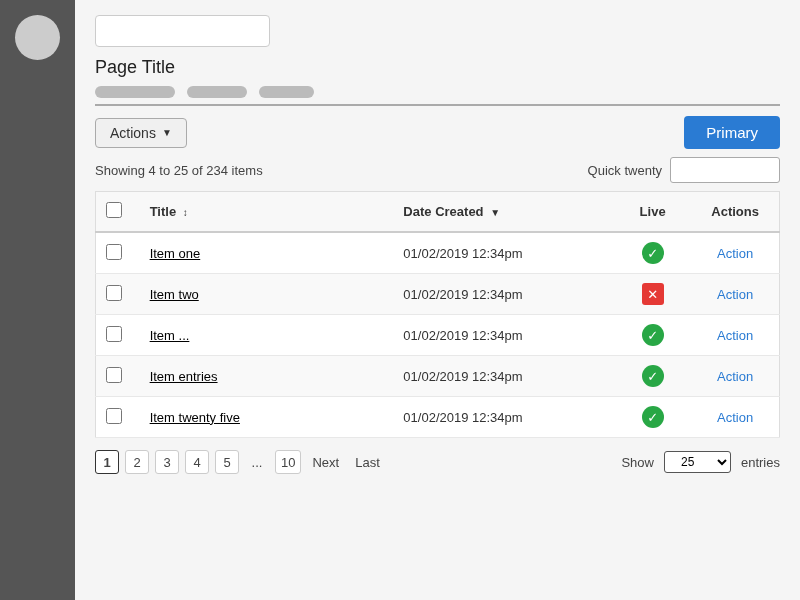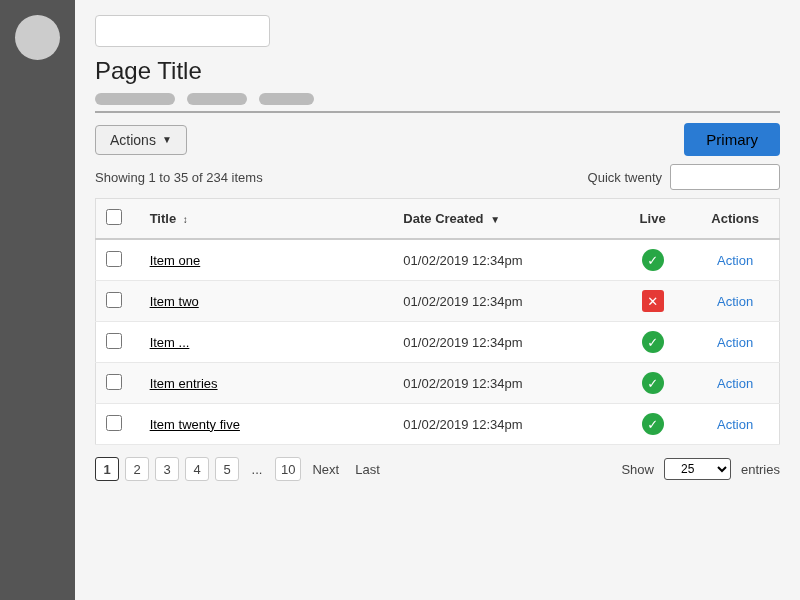--- a/index.html
+++ b/index.html
@@ -53,7 +53,7 @@
 
     
     .page-title {
-      font-size: 24px;
+      font-size: 18px;
       font-weight: 400;
       color: #222;
       margin-top: 2px;

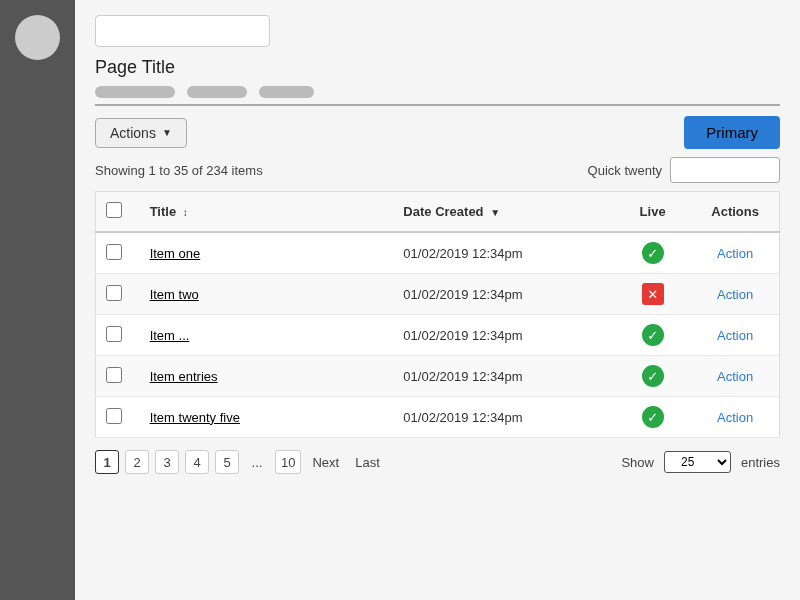--- a/index.html
+++ b/index.html
@@ -97,7 +97,7 @@
     }
     .primary-btn {
       background: #2a7bd3;
-      color: #000000;
+      color: #ffffff;
       border: none;
       border-radius: 4px;
       padding: 8px 22px;

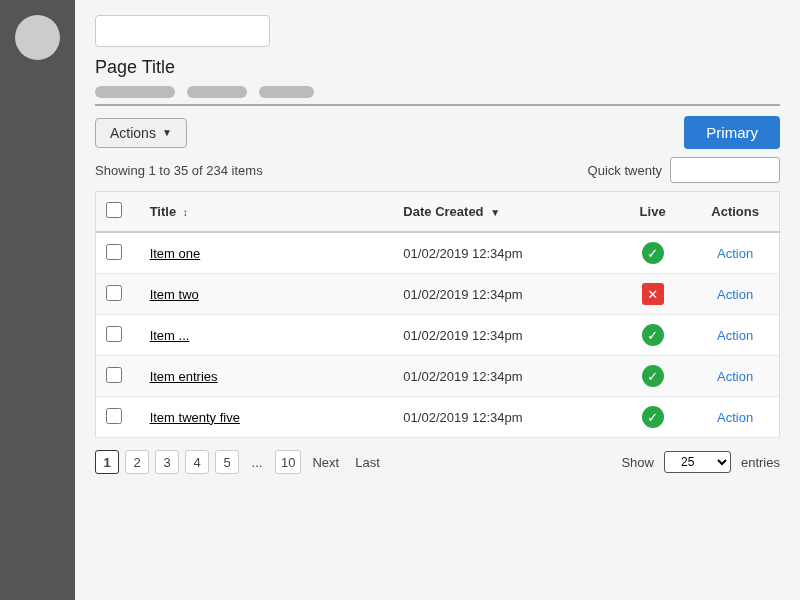--- a/index.html
+++ b/index.html
@@ -311,7 +311,7 @@
   </div>
 
   <div class="info-row">
-    <span>Showing 1 to 35 of 234 items</span>
+    <span>Showing 4 to 25 of 234 items</span>
     <div class="quick-filter-row">
       <span>Quick twenty</span>
       <input type="text" class="quick-filter-input" style="">

